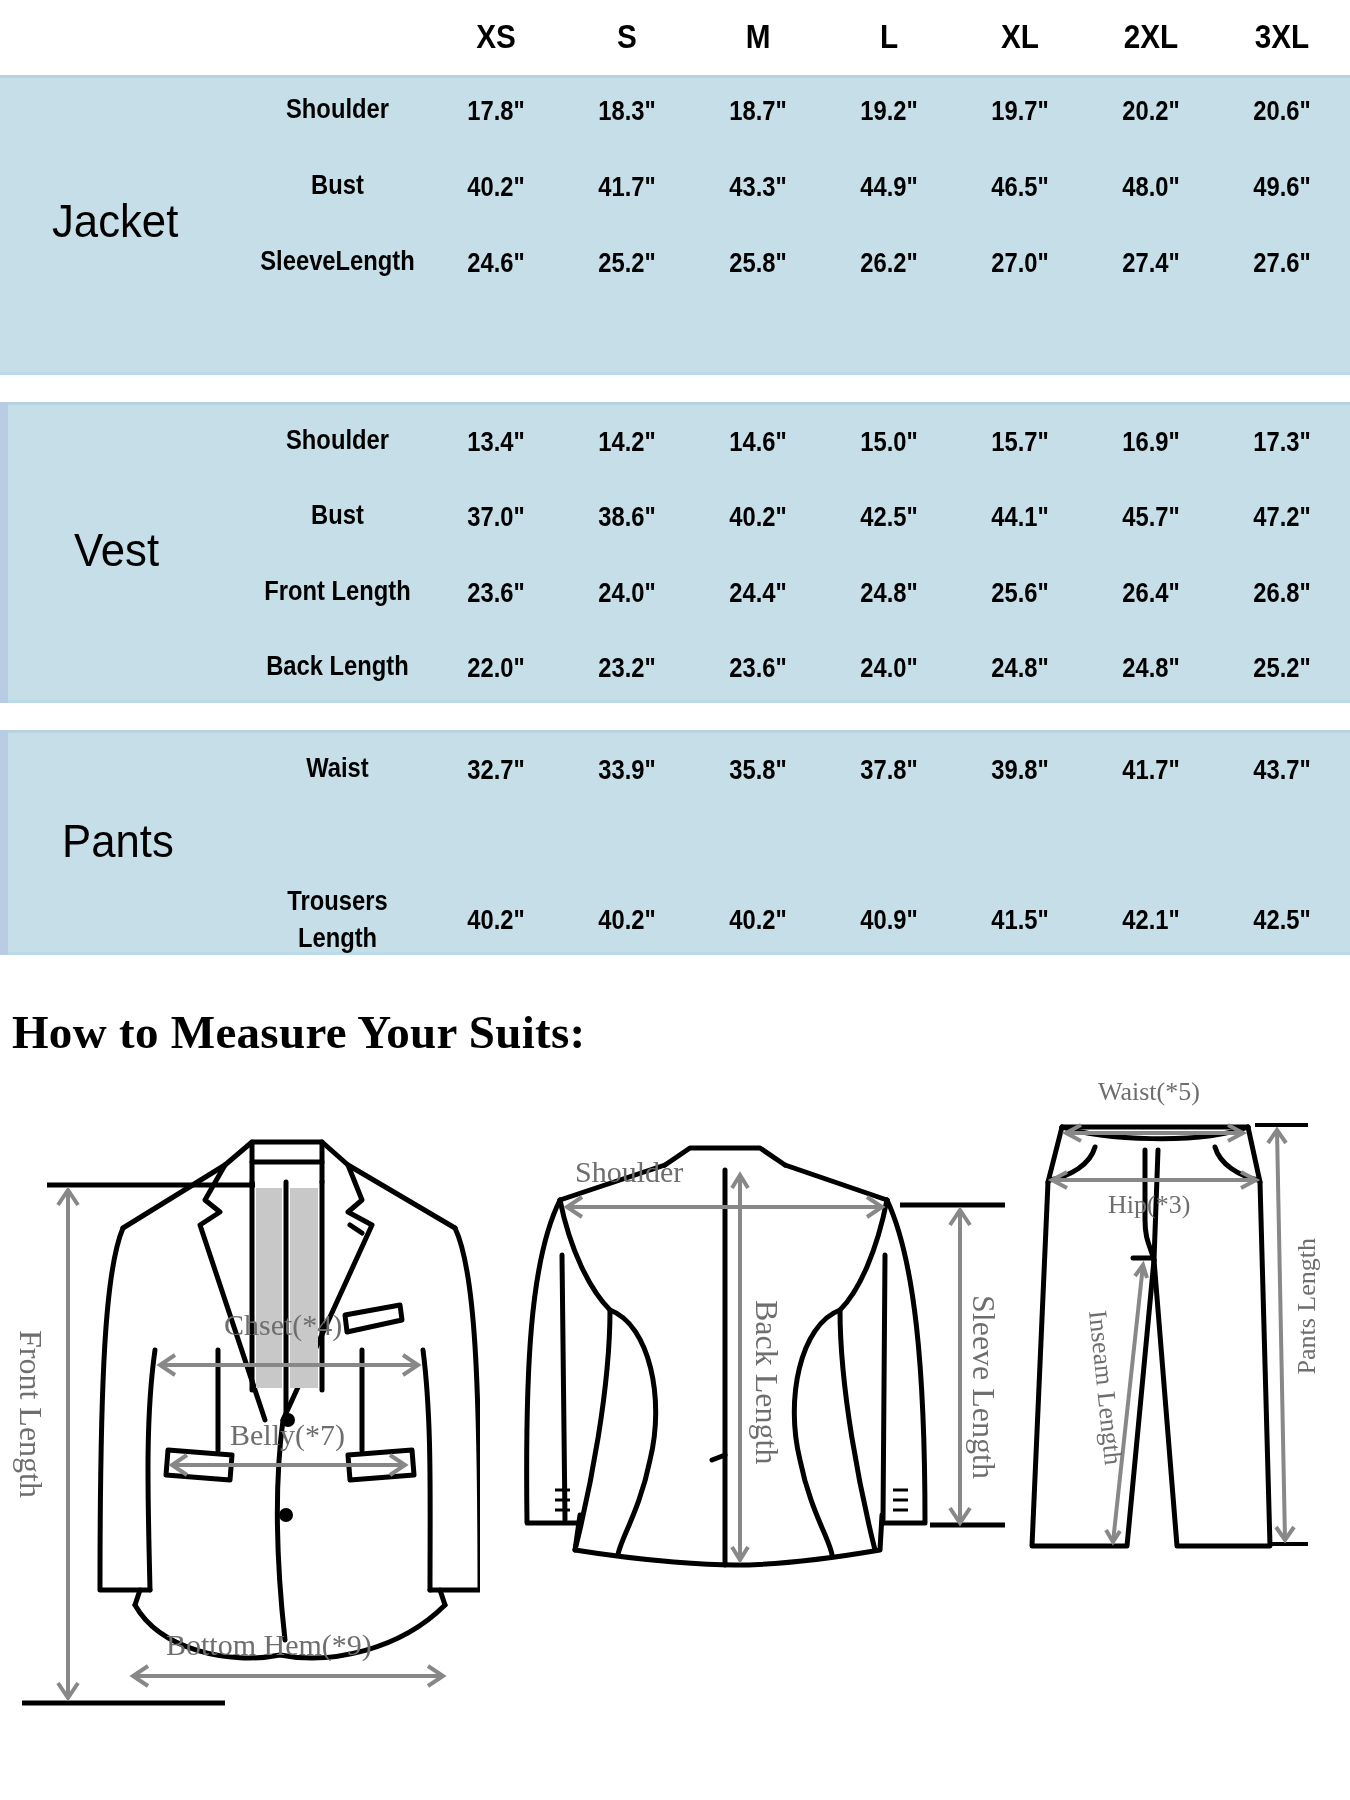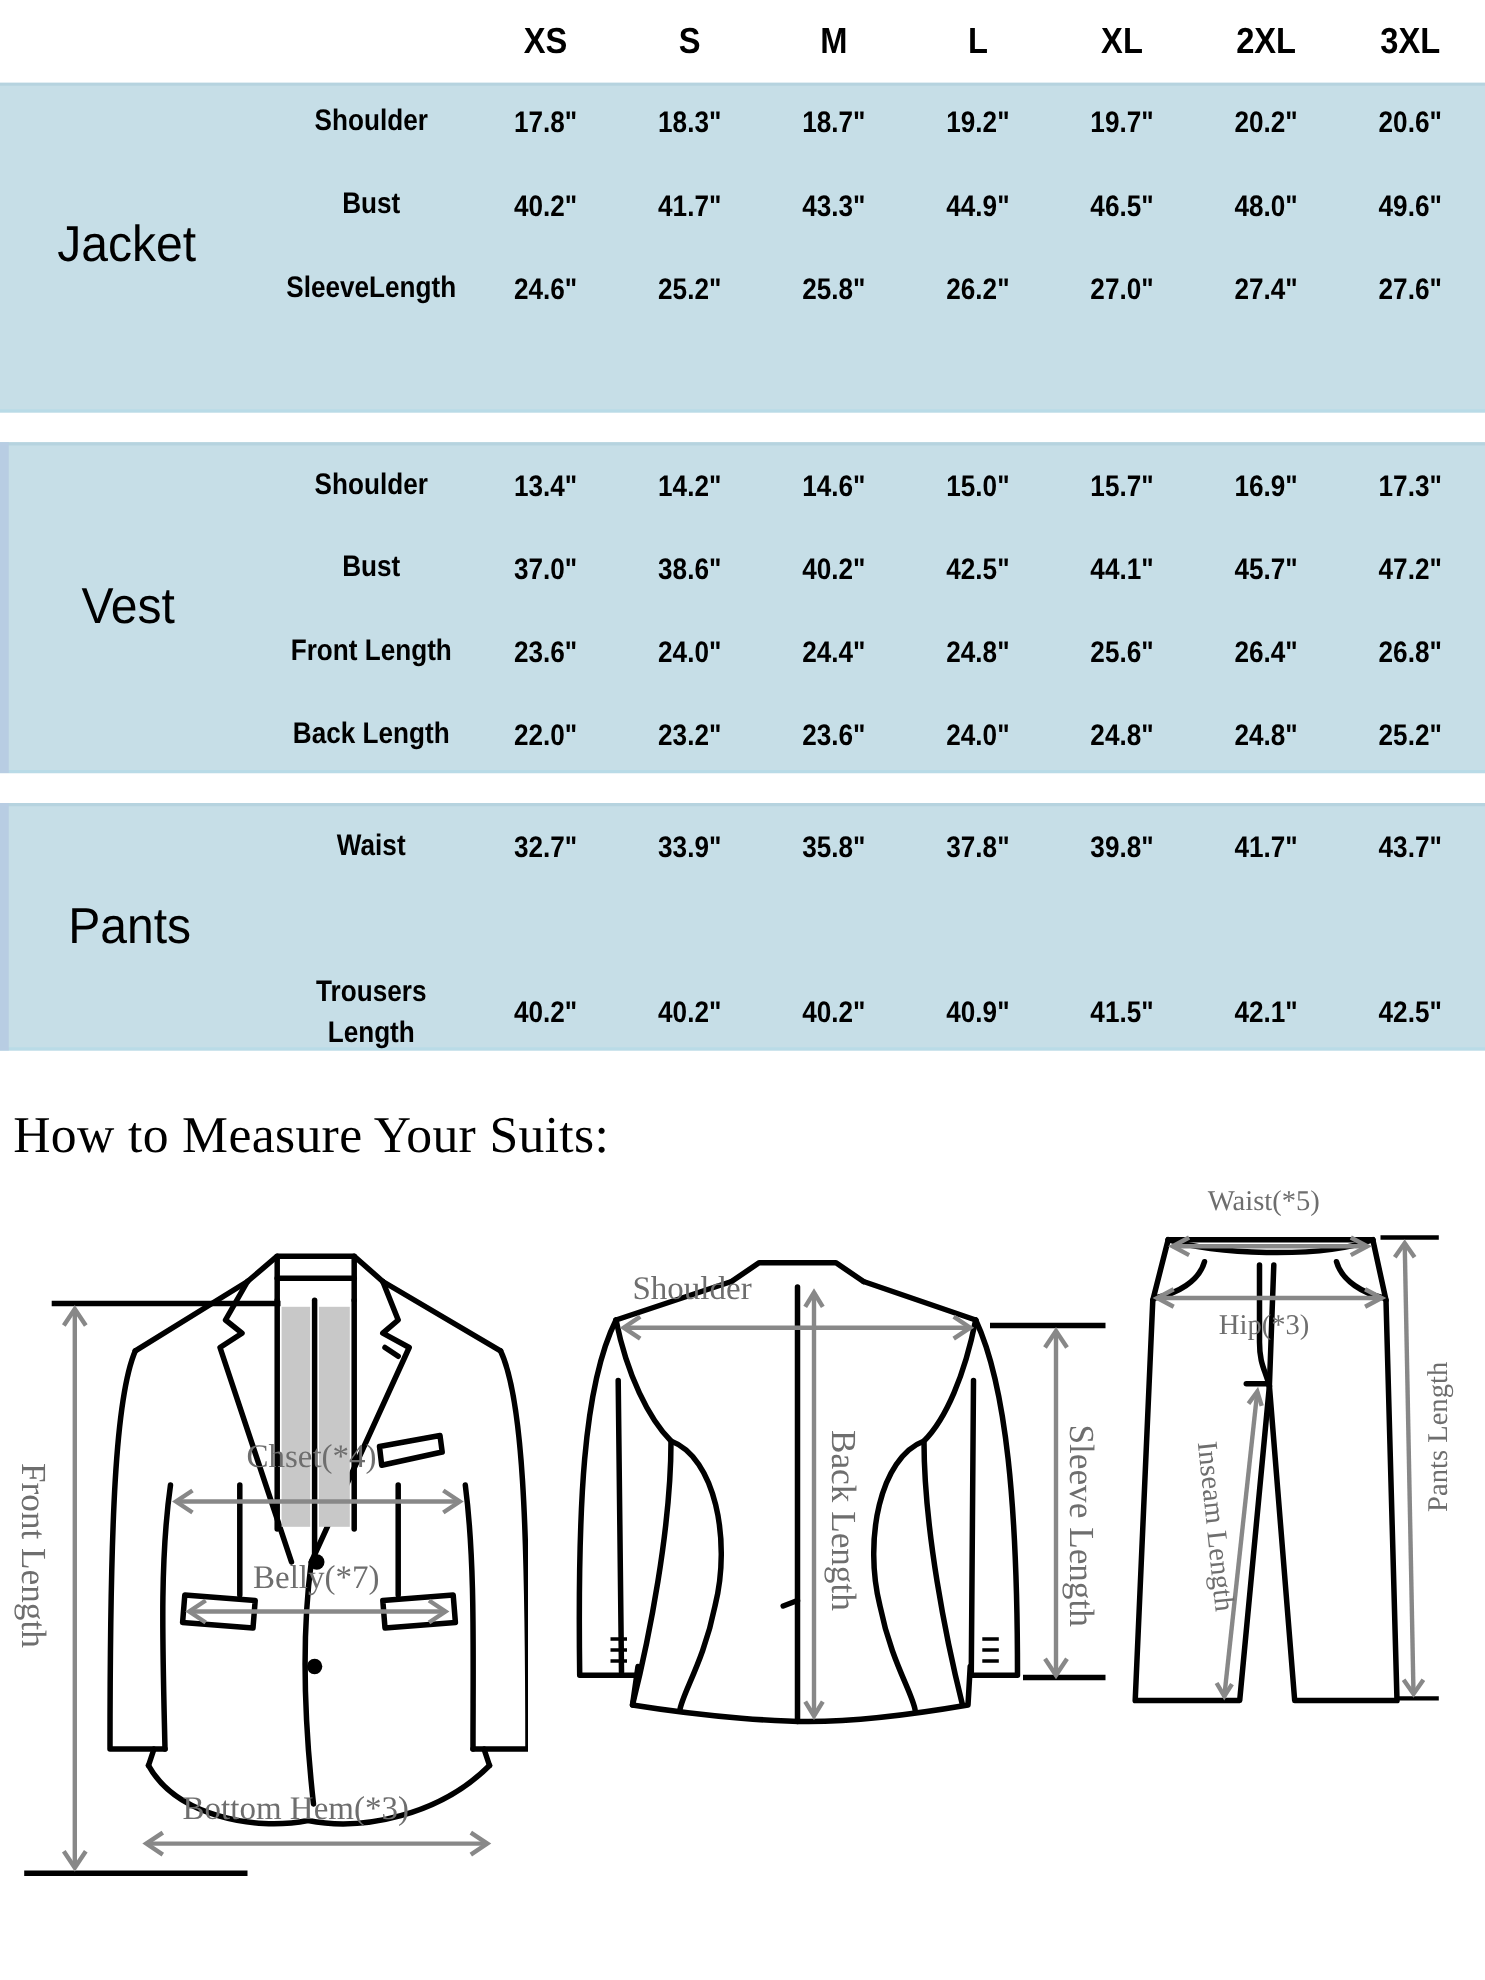--- a/index.html
+++ b/index.html
@@ -25,7 +25,7 @@
 
   
   .measure-title { position:absolute; left:12px; top:1005px;
-          font-family:"Liberation Serif", serif; font-weight:normal; font-size:47px; letter-spacing:0.3px; }
+          font-family:"Liberation Serif", serif; font-weight:bold; font-size:47px; letter-spacing:0.3px; }
 
   
   .diagram { position:absolute; }

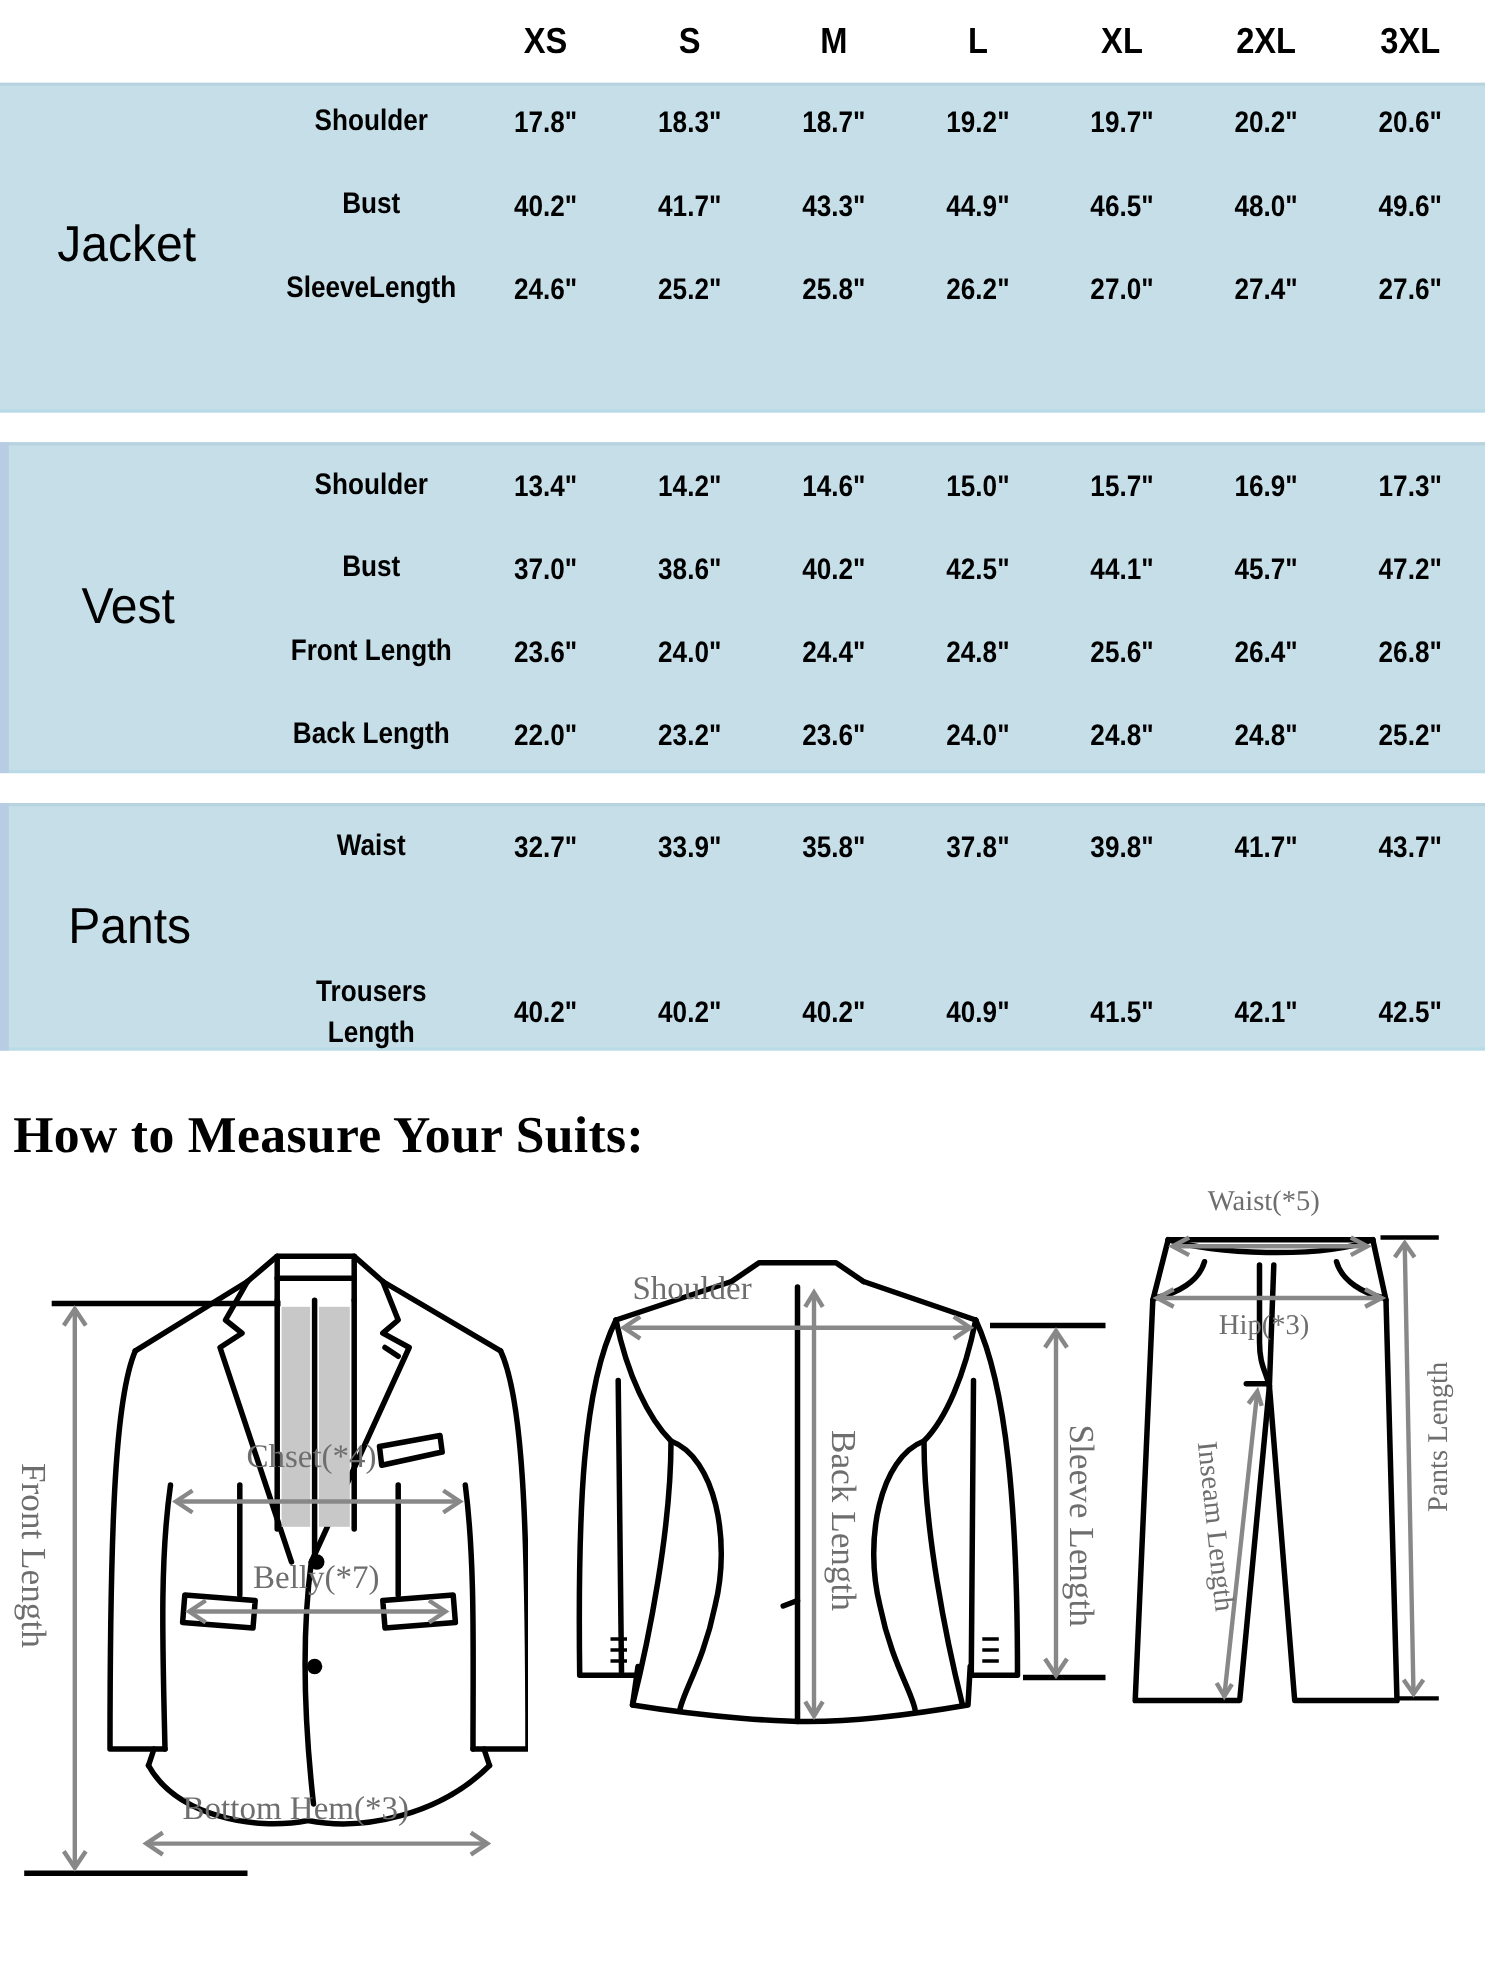--- a/index.html
+++ b/index.html
@@ -219,7 +219,7 @@
   <div class="dlabel vert" style="left:12px;top:210px;font-size:32px">Front Length</div>
   <div class="dlabel" style="left:224px;top:188px">Chset(*4)</div>
   <div class="dlabel" style="left:230px;top:298px">Belly(*7)</div>
-  <div class="dlabel" style="left:166px;top:508px">Bottom Hem(*3)</div>
+  <div class="dlabel" style="left:166px;top:508px">Bottom Hem(*9)</div>
 </div>
 
 <div class="diagram" style="left:510px;top:1110px;width:500px;height:600px">

